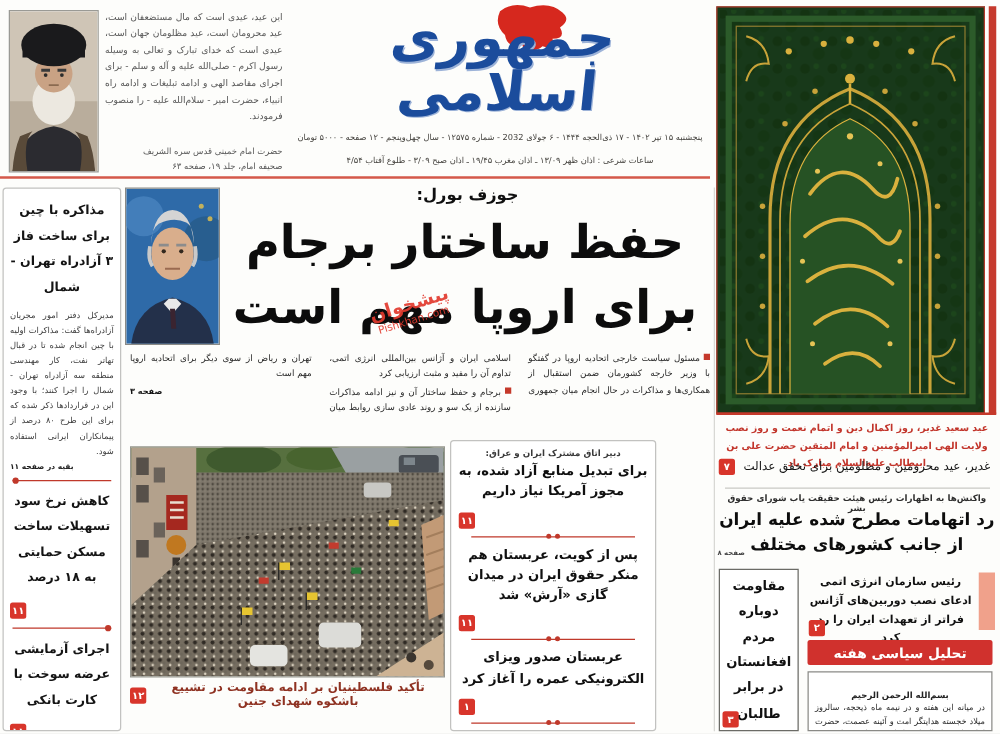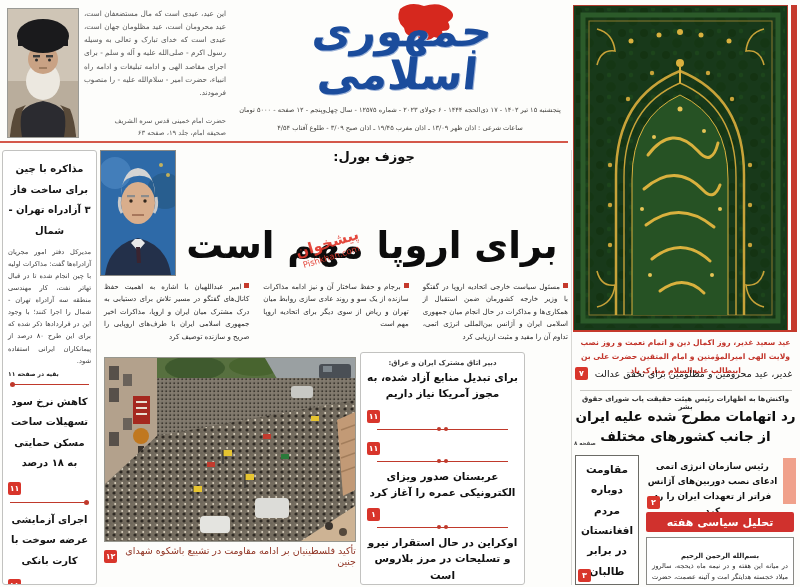--- a/index.html
+++ b/index.html
@@ -137,7 +137,7 @@
     </svg>
     <div class="logo-text">جمهوری اسلامی</div>
   </section>
-  <div class="abs dateline dl1">پنجشنبه ۱۵ تیر ۱۴۰۲ - ۱۷ ذی‌الحجه ۱۴۴۴ - ۶ جولای ۲۰۲۳ - شماره ۱۲۵۷۵ - سال چهل‌وپنجم - ۱۲ صفحه - ۵۰۰۰ تومان</div>
+  <div class="abs dateline dl1">پنجشنبه ۱۵ تیر ۱۴۰۲ - ۱۷ ذی‌الحجه ۱۴۴۴ - ۶ جولای 2032 - شماره ۱۲۵۷۵ - سال چهل‌وپنجم - ۱۲ صفحه - ۵۰۰۰ تومان</div>
   <div class="abs dateline dl2">ساعات شرعی : اذان ظهر ۱۳/۰۹ ـ اذان مغرب ۱۹/۴۵ ـ اذان صبح ۳/۰۹ - طلوع آفتاب ۴/۵۴</div>
   <div class="abs top-rule"></div>
 

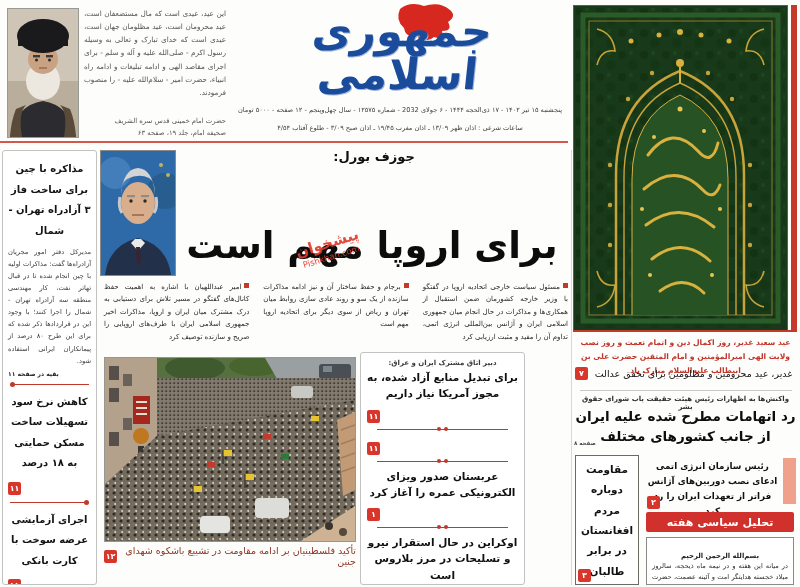--- a/index.html
+++ b/index.html
@@ -238,7 +238,7 @@
   </svg>
   <div class="abs kicker">جوزف بورل:</div>
   <h1 class="abs headline">
-    <br>
+    <span>حفظ ساختار برجام</span><br>
     <span>برای اروپا مهم است</span>
   </h1>
   <div class="abs watermark">

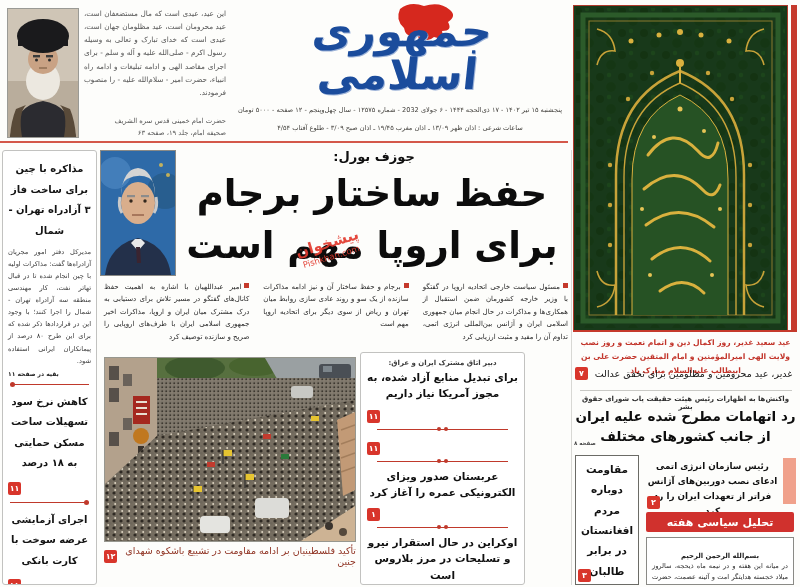--- a/index.html
+++ b/index.html
@@ -249,7 +249,6 @@
   <div class="abs bullets">
     <p><span class="sq"></span><span>مسئول سیاست خارجی اتحادیه اروپا در گفتگو با وزیر خارجه کشورمان ضمن استقبال از همکاری‌ها و مذاکرات در حال انجام میان جمهوری اسلامی ایران و آژانس بین‌المللی انرژی اتمی، تداوم آن را مفید و مثبت ارزیابی کرد</span></p>
     <p><span class="sq"></span><span>برجام و حفظ ساختار آن و نیز ادامه مذاکرات سازنده از یک سو و روند عادی سازی روابط میان تهران و ریاض از سوی دیگر برای اتحادیه اروپا مهم است</span></p>
-    <p><span class="sq"></span><span>امیر عبداللهیان با اشاره به اهمیت حفظ کانال‌های گفتگو در مسیر تلاش برای دستیابی به درک مشترک میان ایران و اروپا، مذاکرات اخیر جمهوری اسلامی ایران با طرف‌های اروپایی را صریح و سازنده توصیف کرد</span></p>
     <p class="pnote">صفحه ۳</p>
   </div>
 

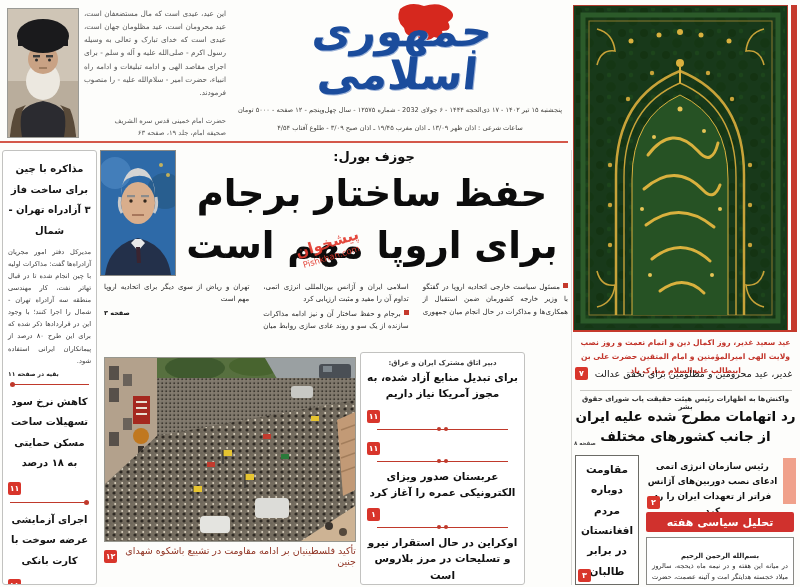--- a/index.html
+++ b/index.html
@@ -317,6 +317,7 @@
     <h4 class="m-title">برای تبدیل منابع آزاد شده، به مجوز آمریکا نیاز داریم</h4>
     <div class="badge-row"><span class="badge">۱۱</span></div>
     <div class="mdiv"></div>
+    <h4 class="m-title">پس از کویت، عربستان هم منکر حقوق ایران در میدان گازی «آرش» شد</h4>
     <div class="badge-row"><span class="badge">۱۱</span></div>
     <div class="mdiv"></div>
     <h4 class="m-title">عربستان صدور ویزای الکترونیکی عمره را آغاز کرد</h4>

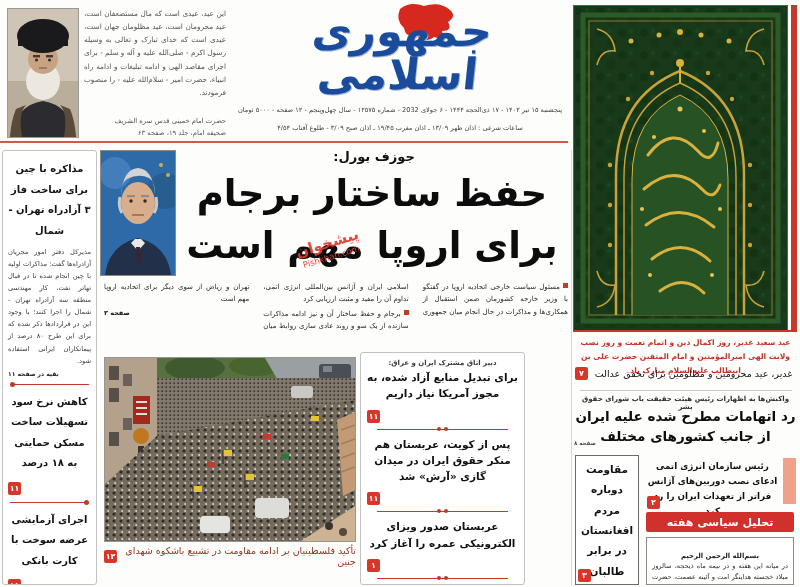--- a/index.html
+++ b/index.html
@@ -63,7 +63,7 @@
 
   .crowd{position:absolute;left:104px;top:357px;width:250px;height:183px;border:1px solid #97978f}
   .caption-row{left:104px;top:545px;width:252px;display:flex;align-items:center;gap:4px}
-  .caption-text{flex:1;font-size:9.5px;font-weight:normal;color:#8f3222}
+  .caption-text{flex:1;text-align:center;font-size:9.5px;font-weight:bold;color:#8f3222}
 
   
   .midcol{left:360px;top:352px;width:165px;height:233px;border:1px solid #c2c2c0;border-radius:3px;

